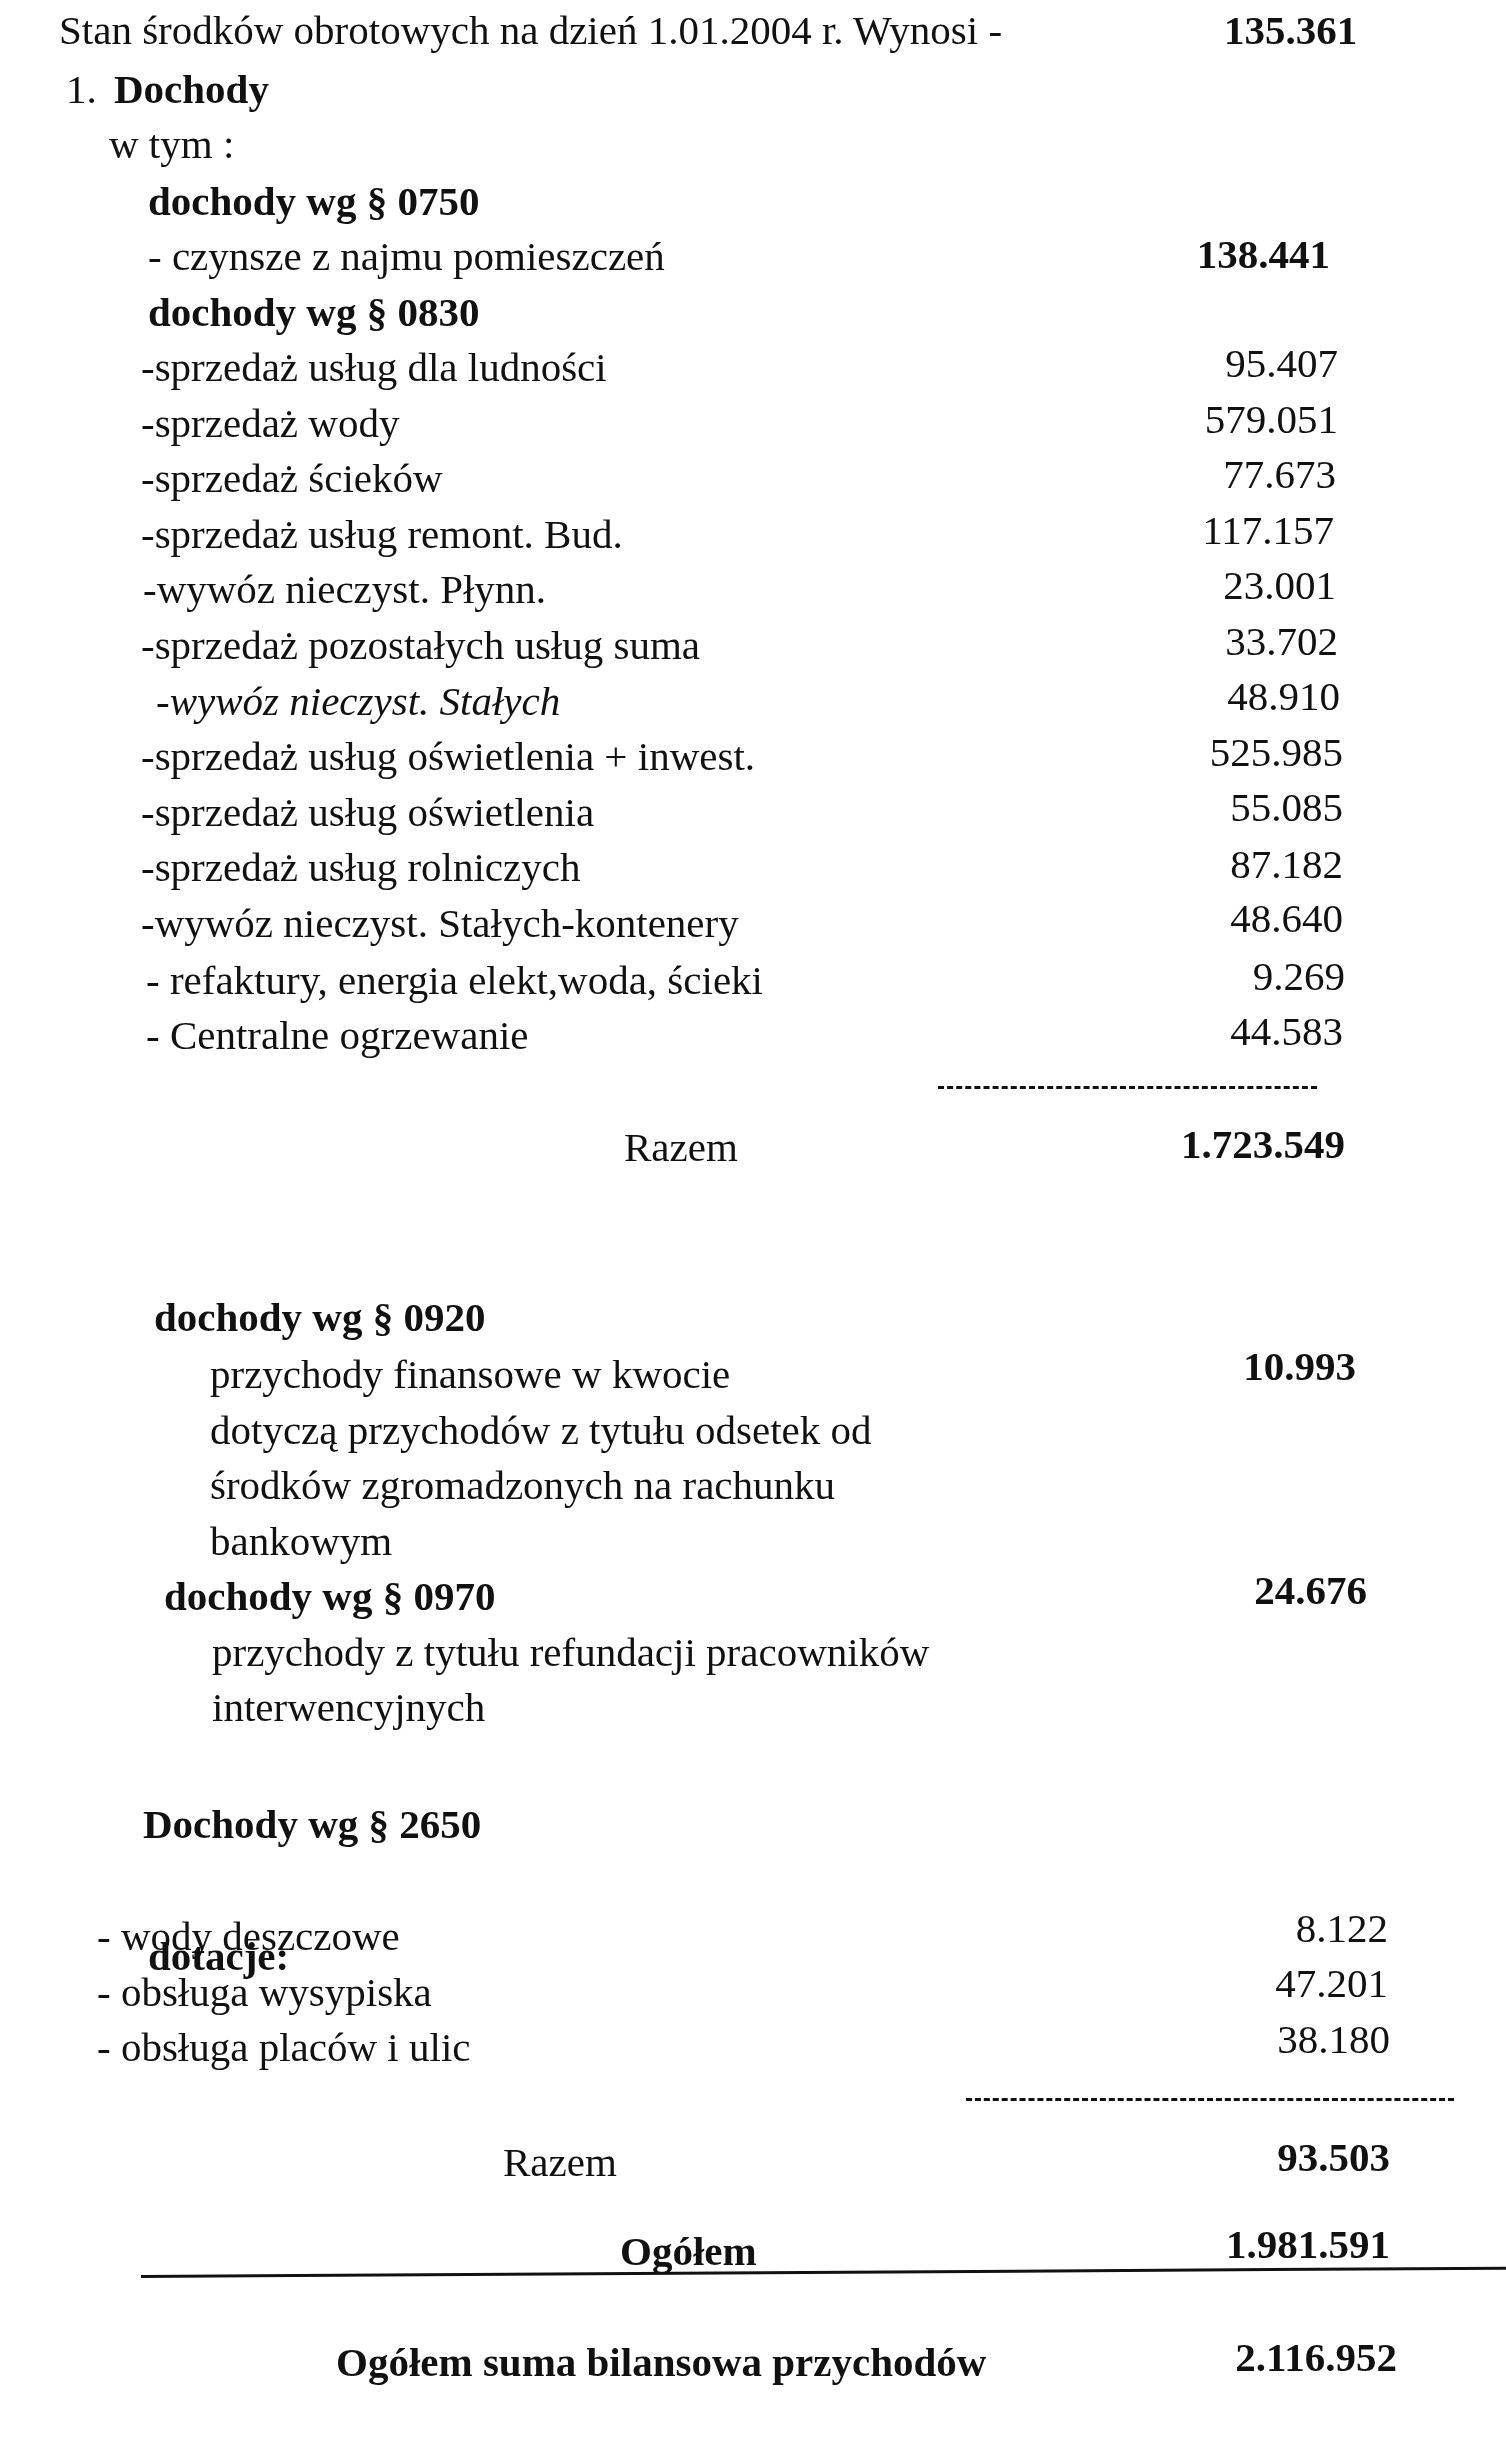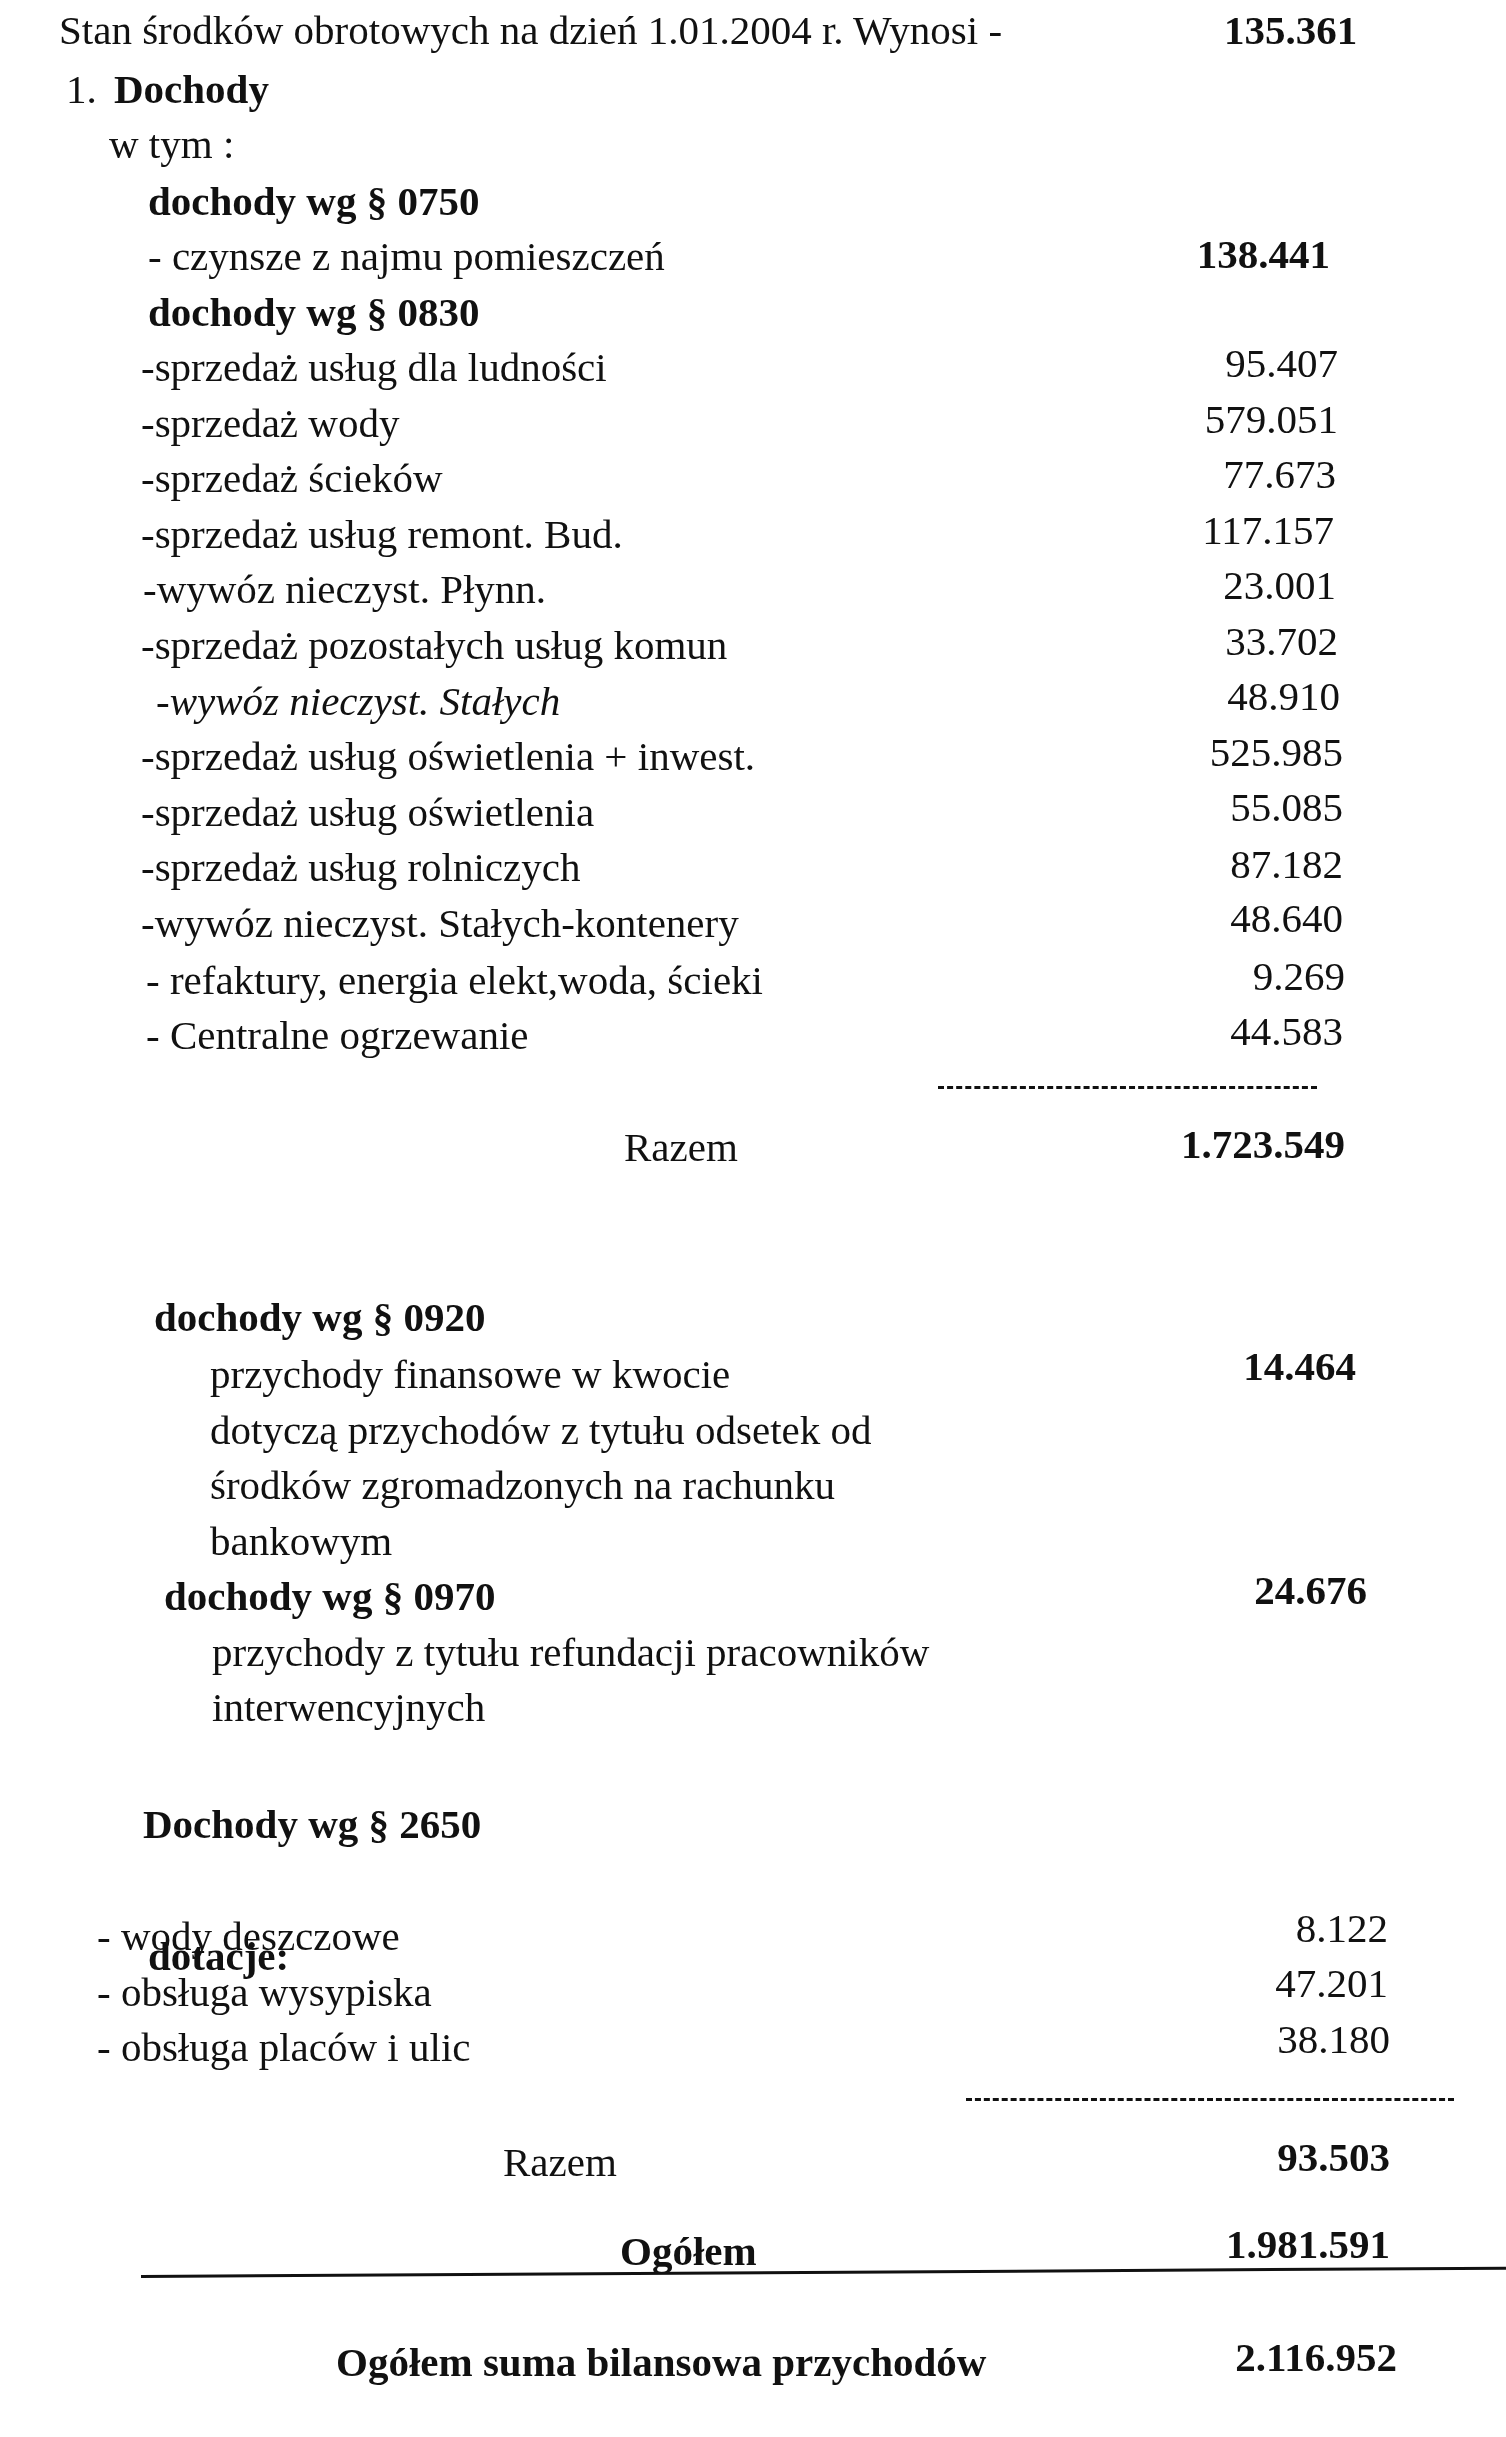--- a/index.html
+++ b/index.html
@@ -49,7 +49,7 @@
     <div class="t r" style="left:1100px;width:236px;top:565px;">23.001</div>
   </div>
   <div>
-    <div class="t" style="left:141px;top:625px;">-sprzedaż  pozostałych usług komun</div>
+    <div class="t" style="left:141px;top:625px;">-sprzedaż  pozostałych usług suma</div>
     <div class="t r" style="left:1102px;width:236px;top:621px;">33.702</div>
   </div>
   <div>

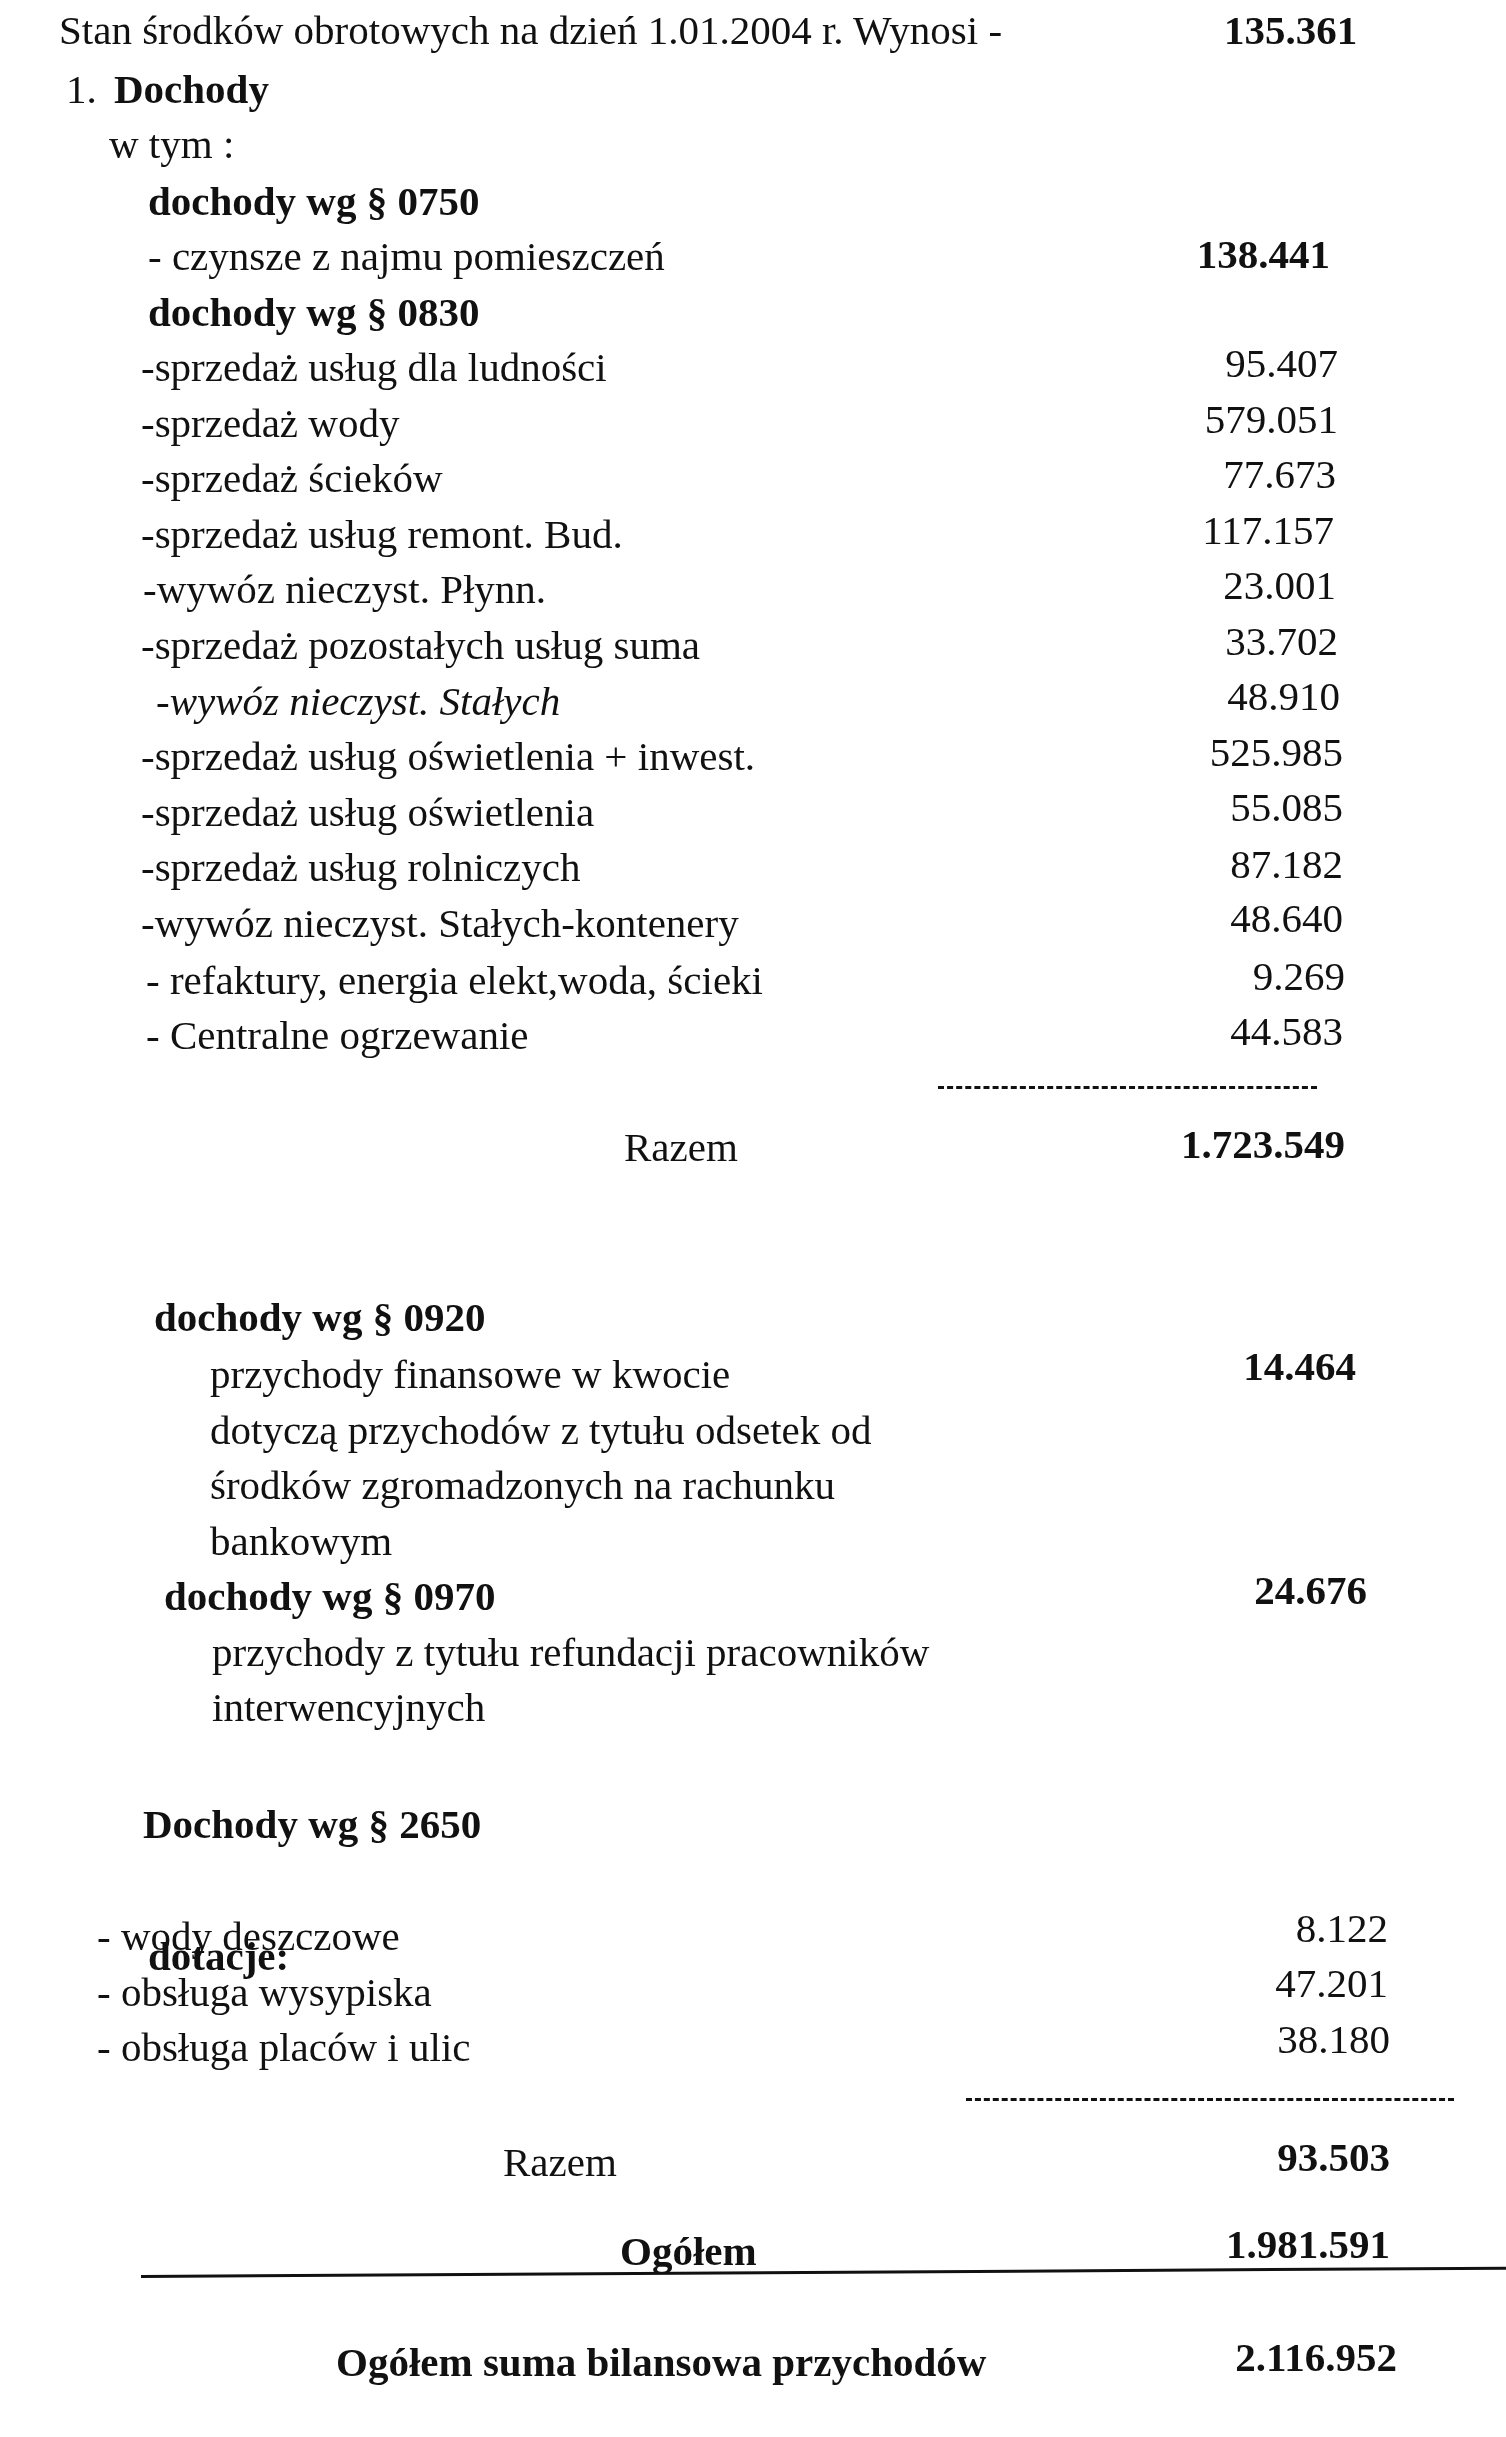--- a/index.html
+++ b/index.html
@@ -87,7 +87,7 @@
 <div class="t b r" style="left:1009px;width:336px;top:1124px;">1.723.549</div>
 
 <div class="t b" style="left:154px;top:1297px;">dochody wg § 0920</div>
-<div class="t r" style="left:1119px;width:237px;top:1346px;font-weight:bold;">14.464</div>
+<div class="t r" style="left:1119px;width:237px;top:1346px;font-weight:bold;">10.993</div>
 <div class="t" style="left:210px;top:1354px;">przychody finansowe w kwocie</div>
 <div class="t" style="left:210px;top:1410px;">dotyczą przychodów z tytułu odsetek od</div>
 <div class="t" style="left:210px;top:1465px;">środków zgromadzonych na rachunku</div>

